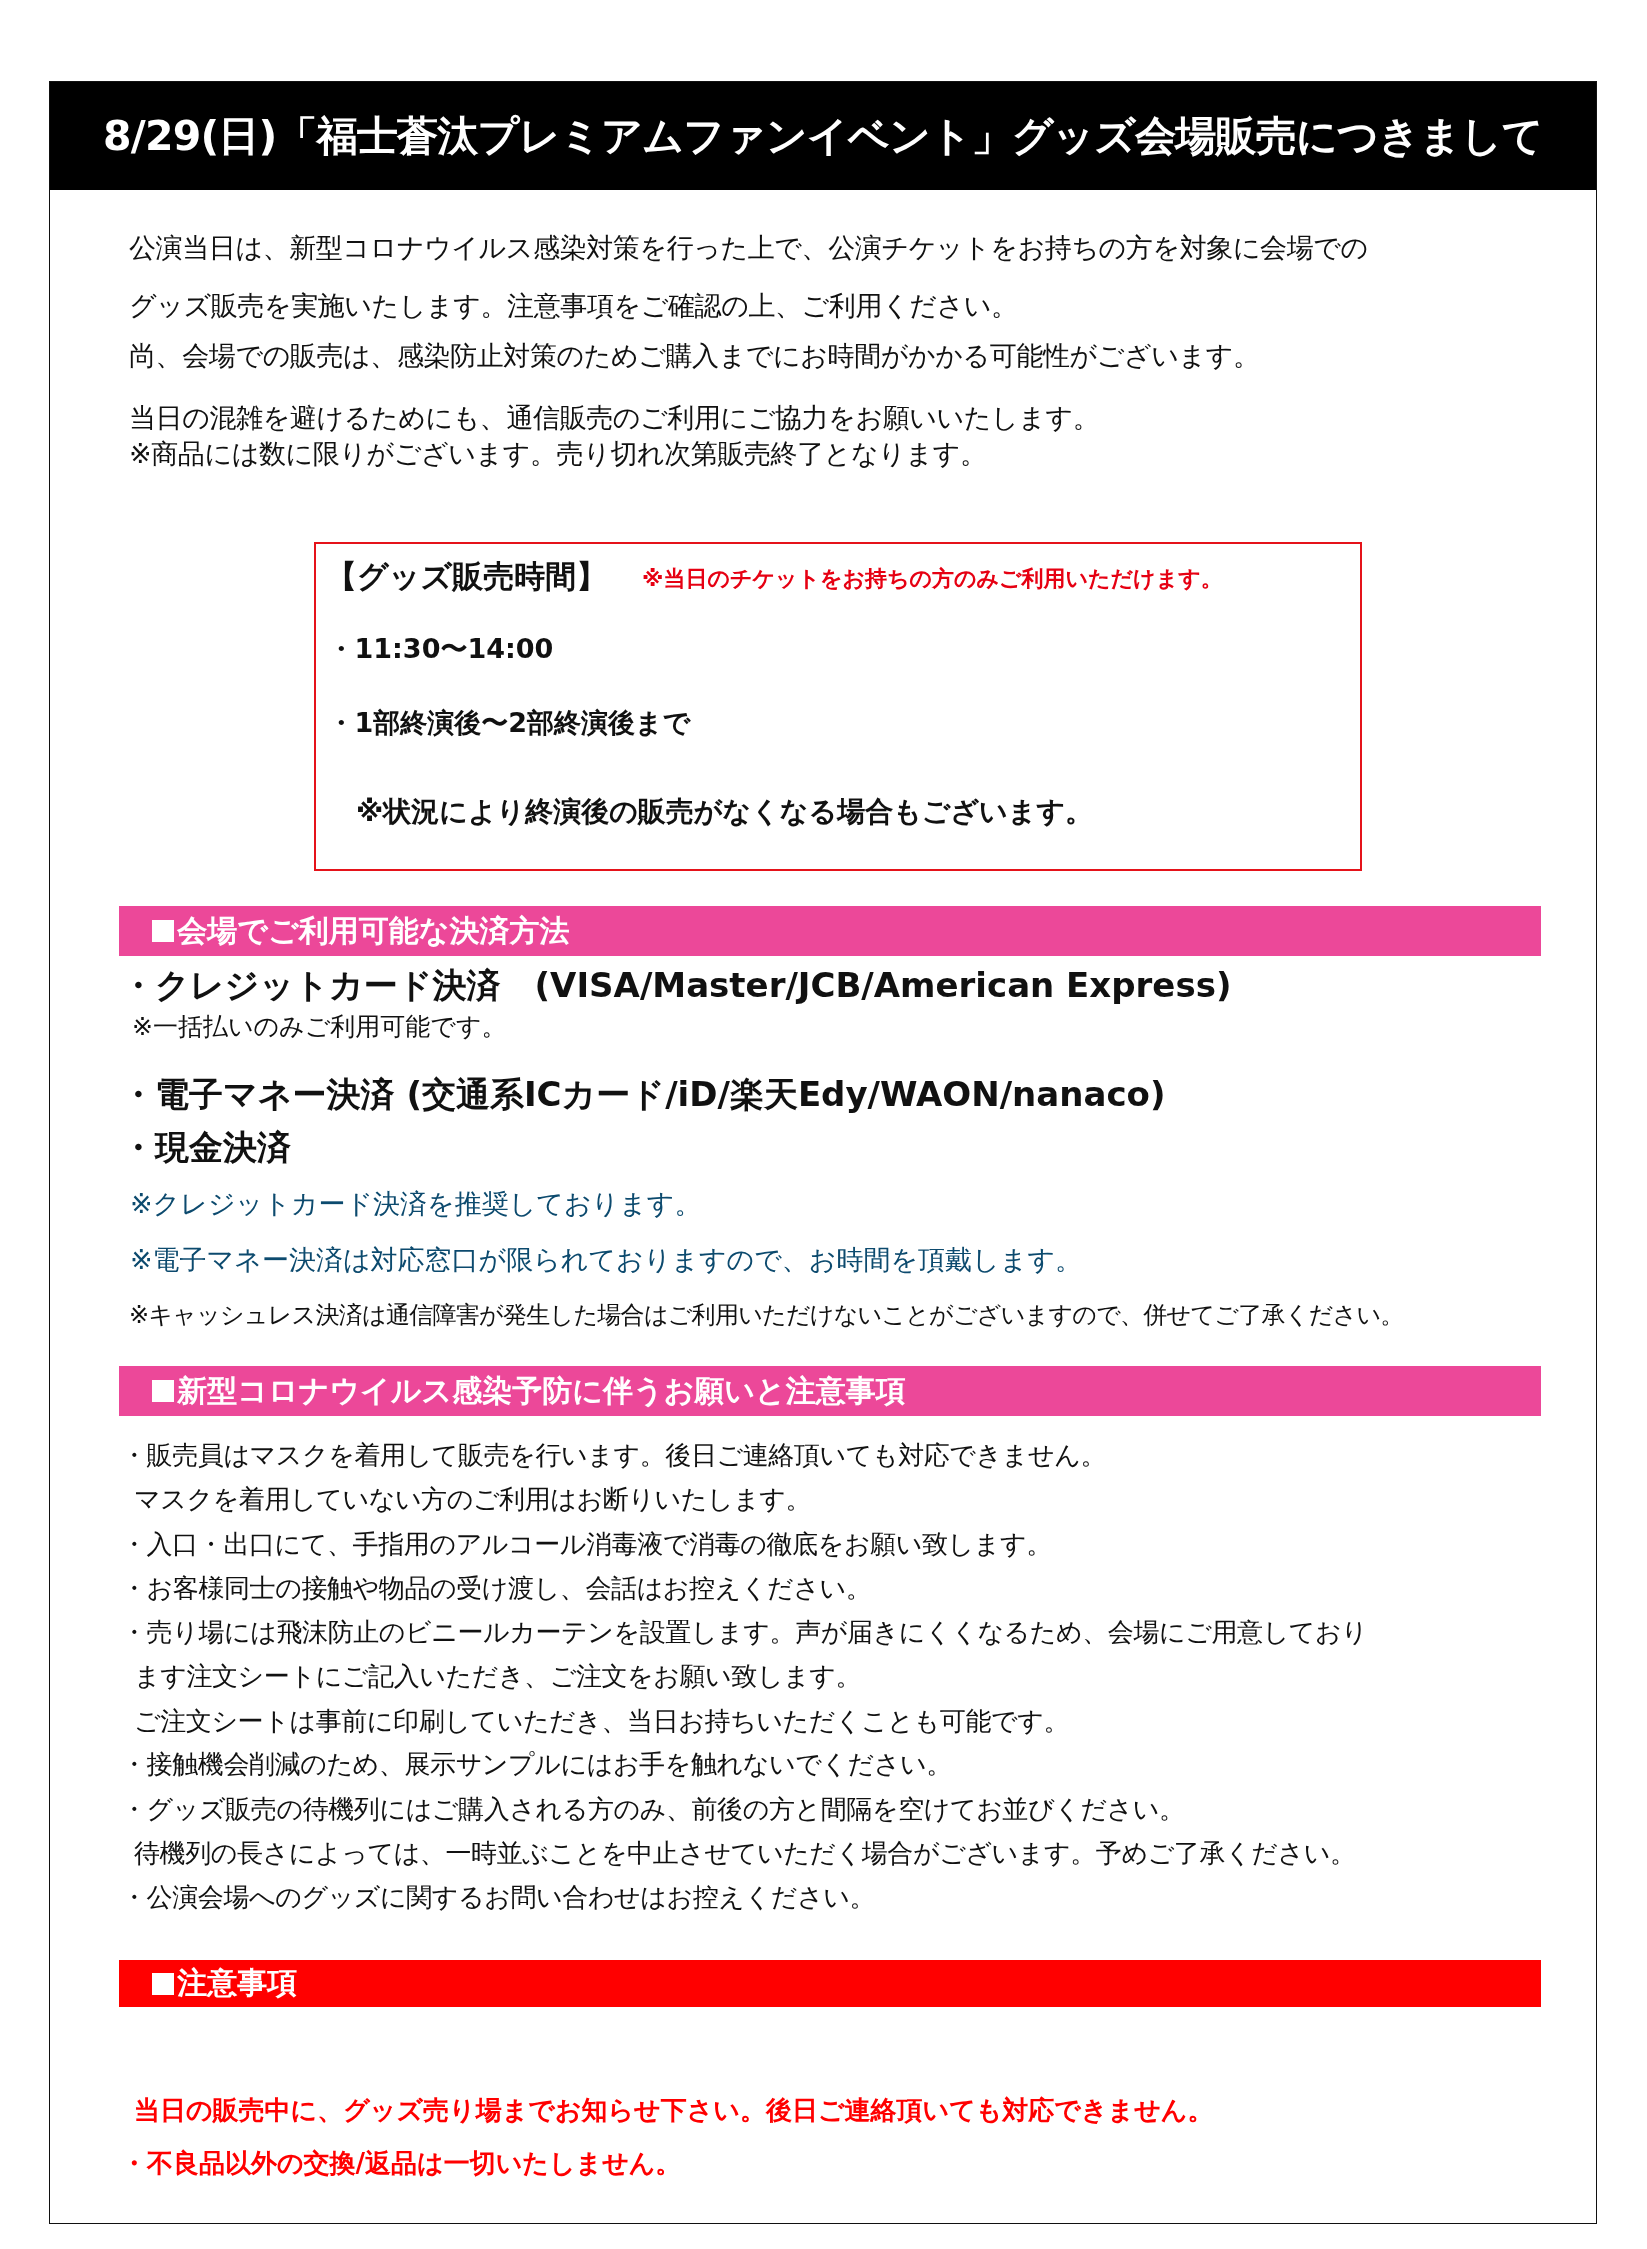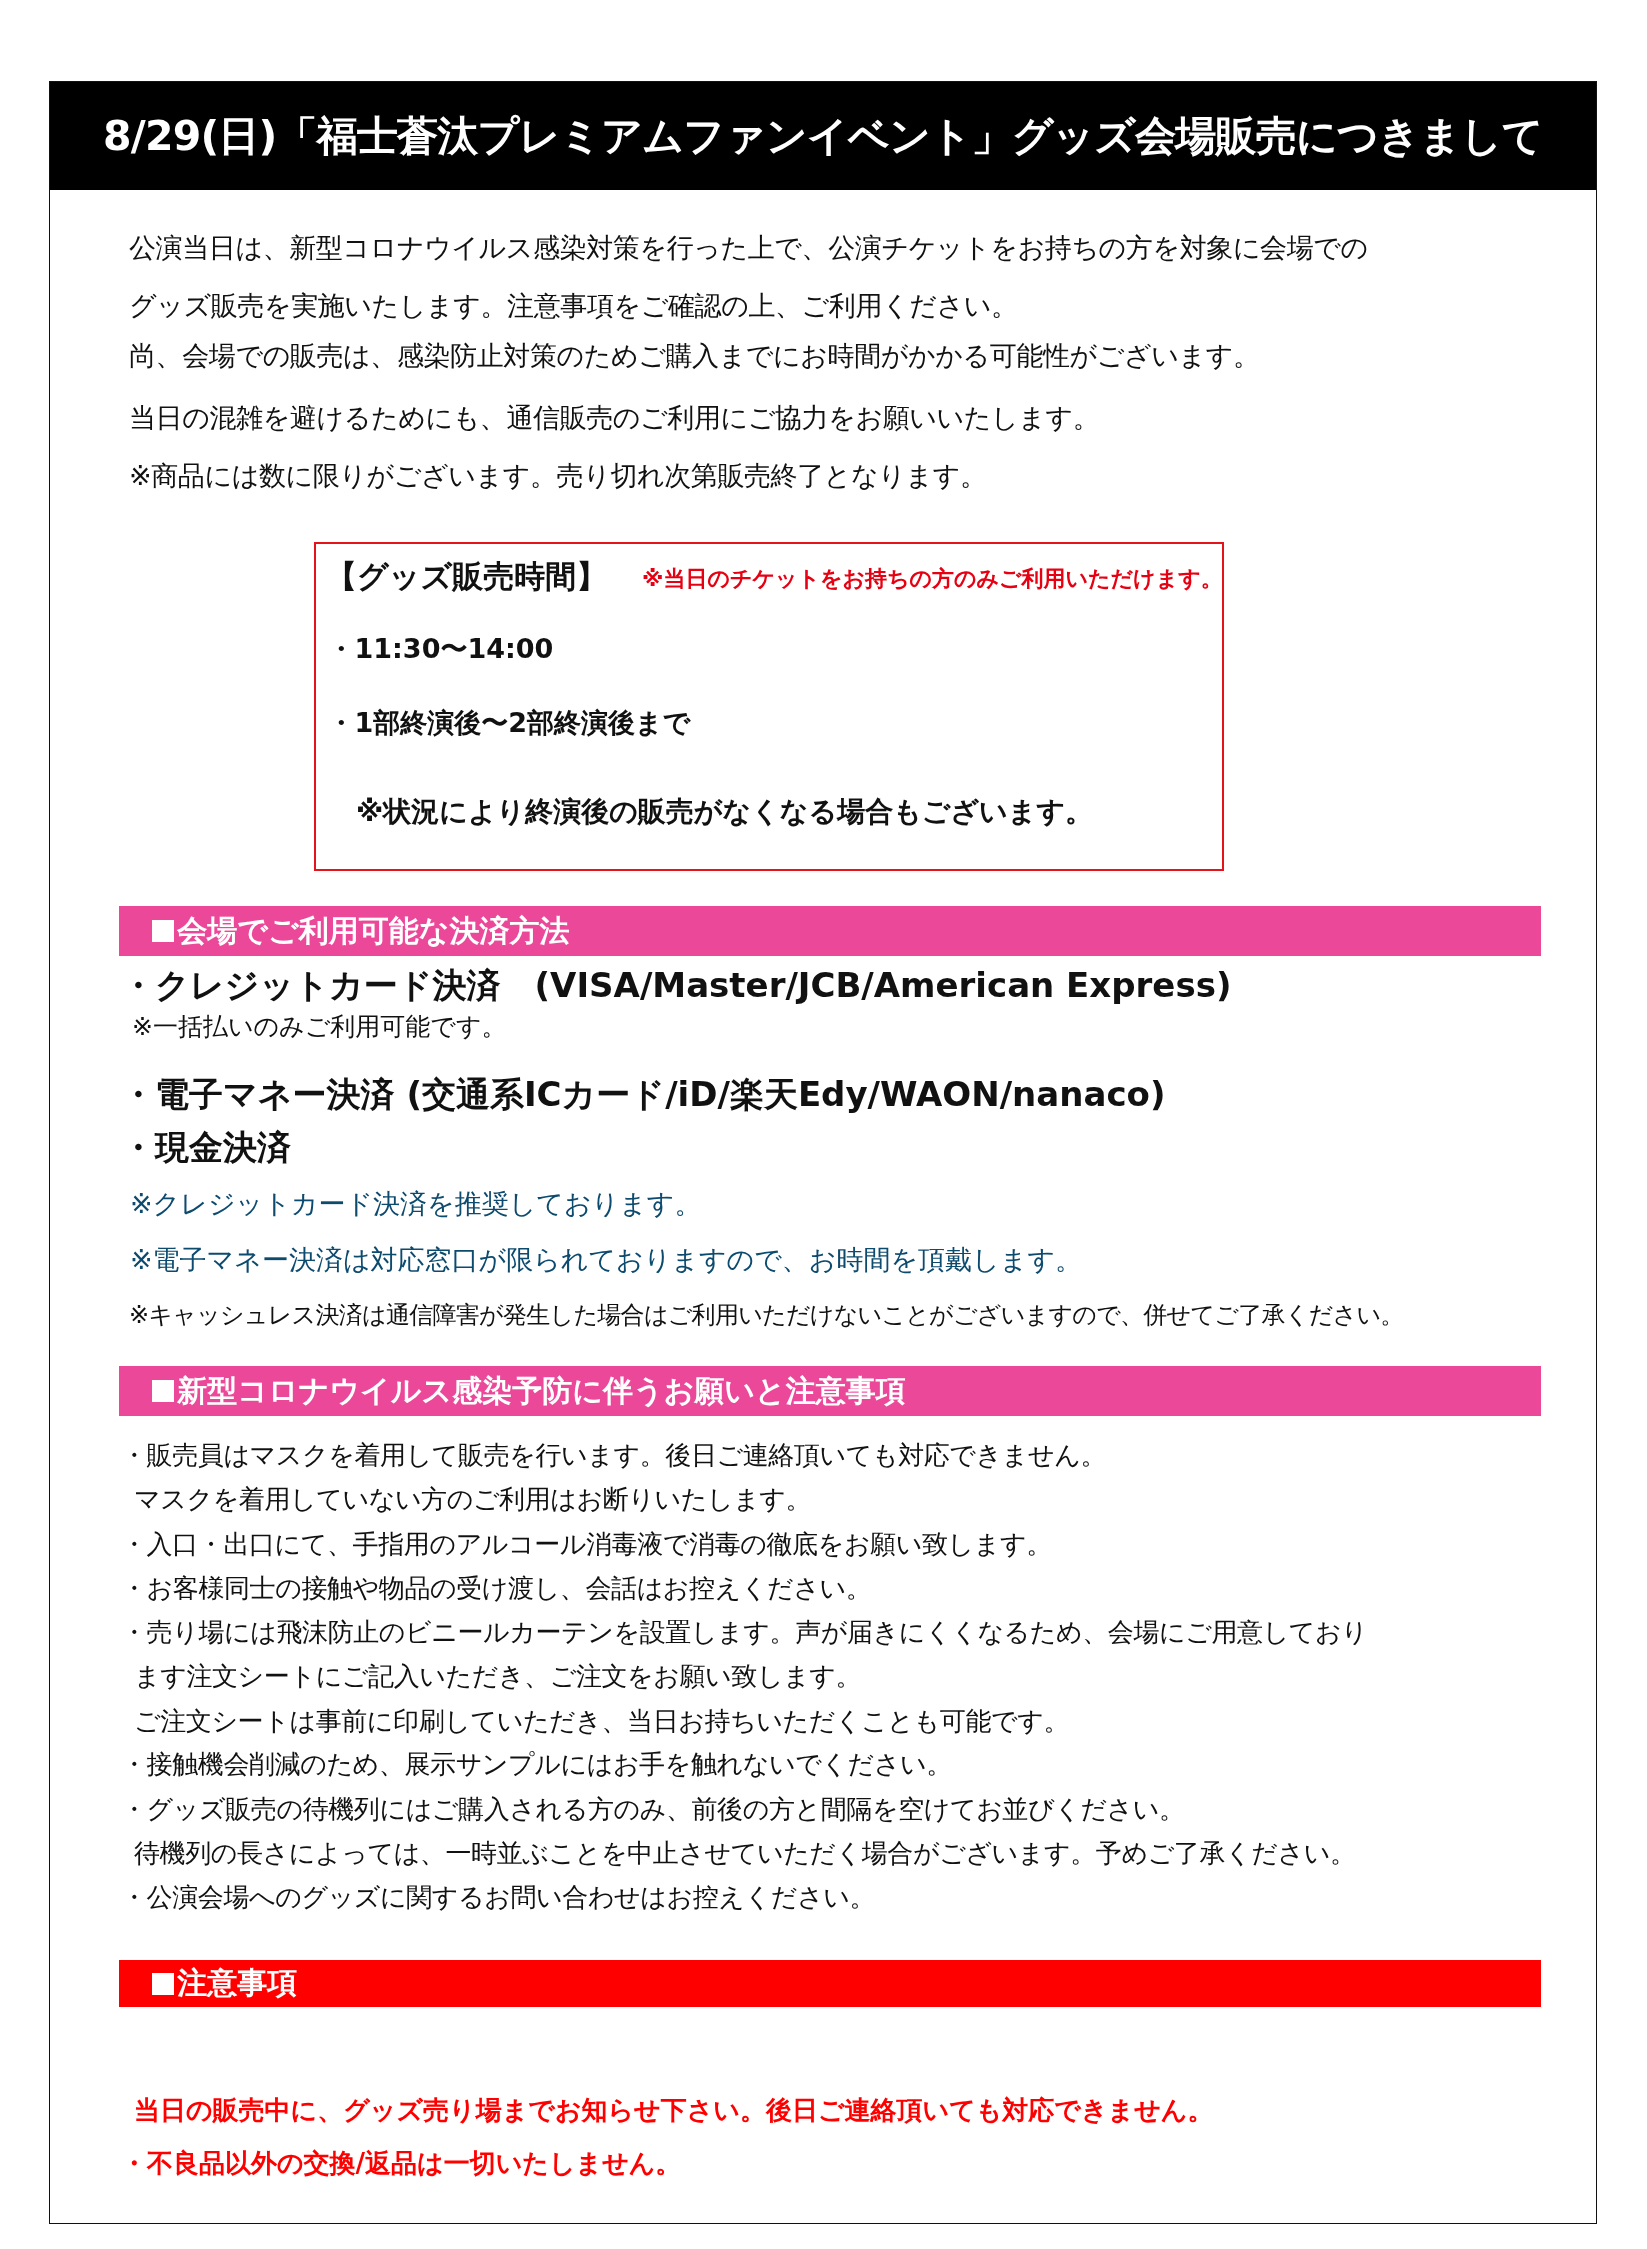--- a/index.html
+++ b/index.html
@@ -58,7 +58,7 @@
   <div class="abs intro" style="top:206px">グッズ販売を実施いたします。注意事項をご確認の上、ご利用ください。</div>
   <div class="abs intro" style="top:256px">尚、会場での販売は、感染防止対策のためご購入までにお時間がかかる可能性がございます。</div>
   <div class="abs intro" style="top:318px">当日の混雑を避けるためにも、通信販売のご利用にご協力をお願いいたします。</div>
-  <div class="abs intro" style="top:376px">※商品には数に限りがございます。売り切れ次第販売終了となります。</div>
+  <div class="abs intro" style="top:354px">※商品には数に限りがございます。売り切れ次第販売終了となります。</div>
 
   <div class="hours-box">
     <span class="abs hours-head" style="left:10px; top:11.5px">【グッズ販売時間】</span>

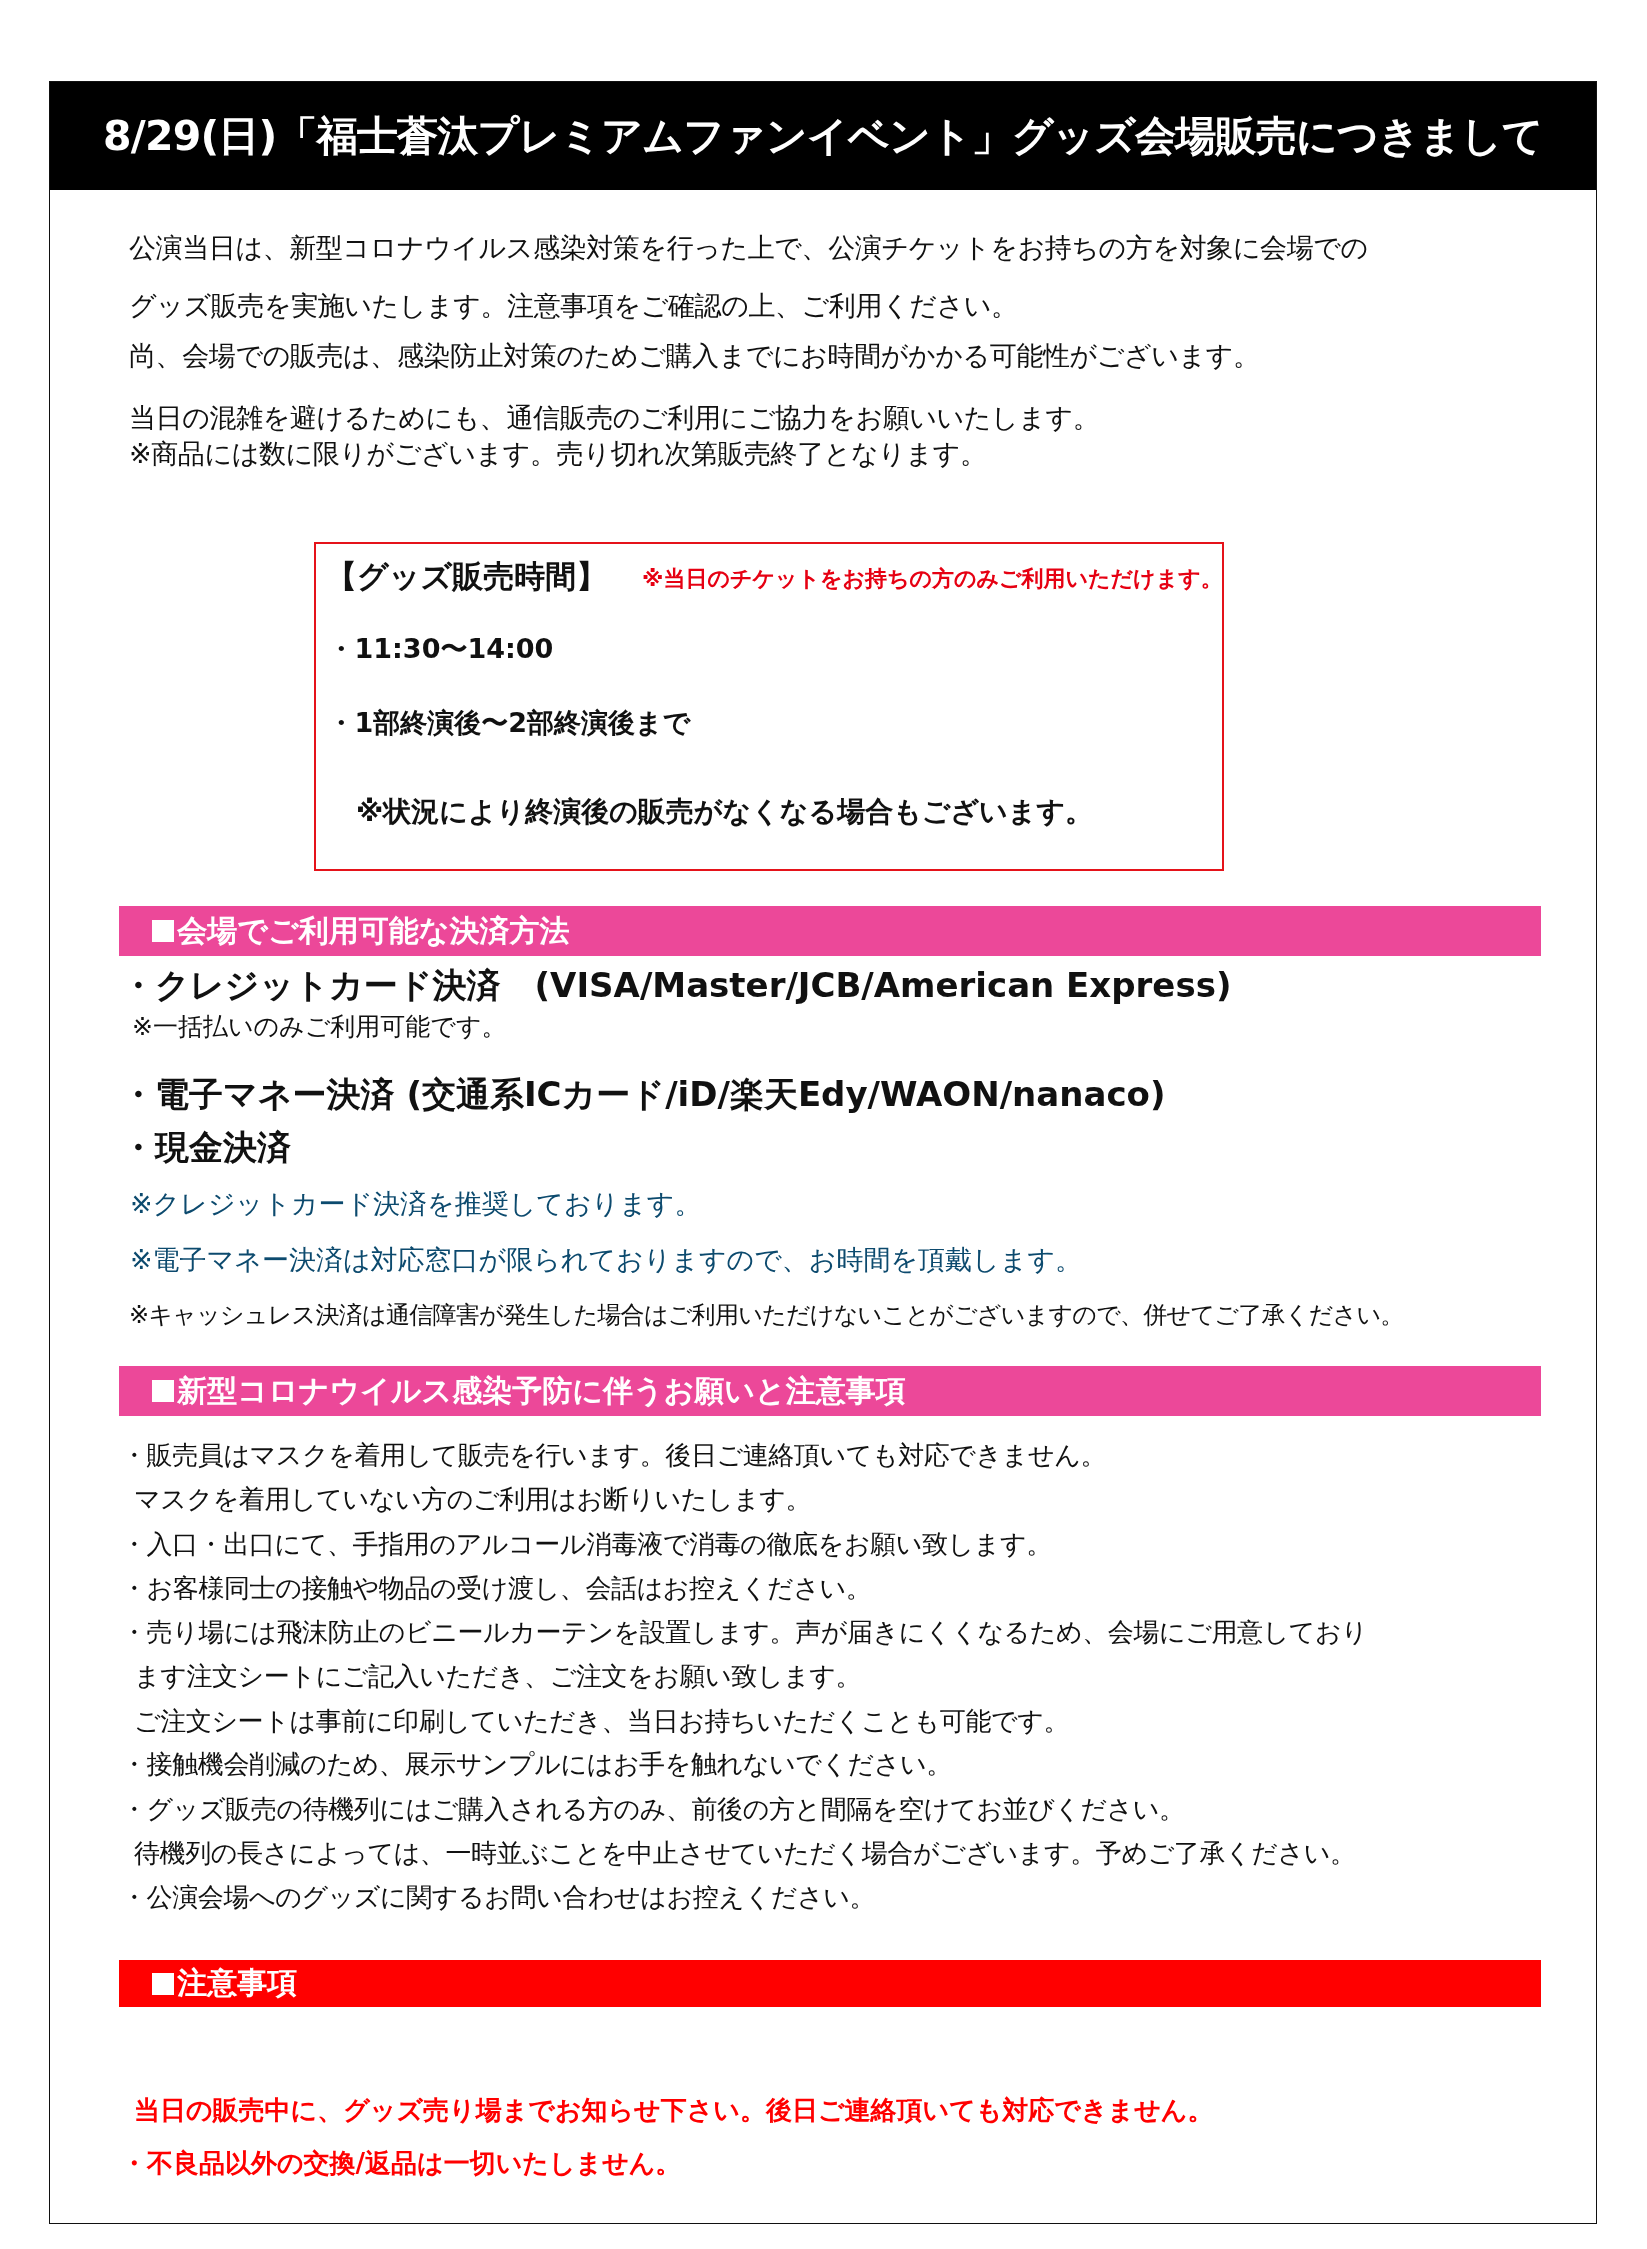--- a/index.html
+++ b/index.html
@@ -22,7 +22,7 @@
   .intro { font-size: 27px; left: 79px; letter-spacing: -0.4px; }
 
   .hours-box {
-    position: absolute; left: 264px; top: 460px; width: 910px; height: 329px;
+    position: absolute; left: 264px; top: 460px; width: 1048px; height: 329px;
     border: 2.5px solid #e5131a; box-sizing: border-box;
   }
   .hours-head { font-size: 31px; font-weight: bold; }

